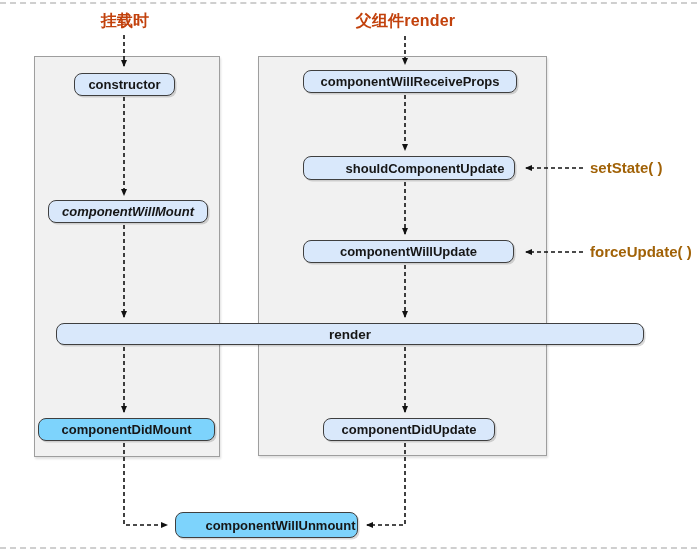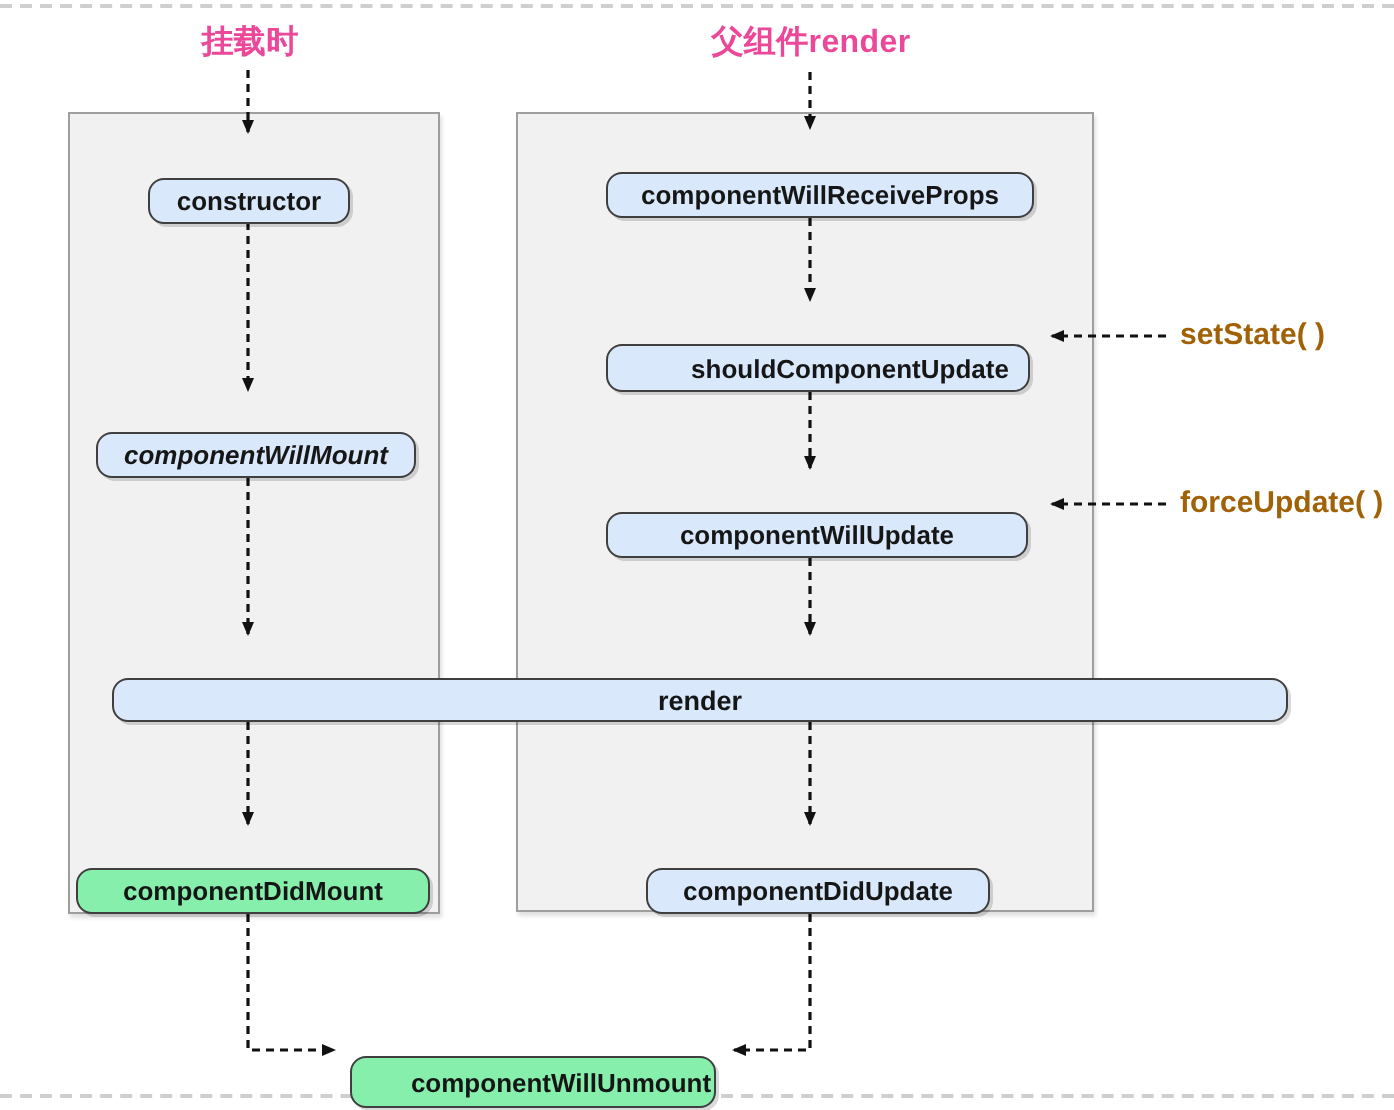--- a/index.html
+++ b/index.html
@@ -11,7 +11,7 @@
   .page-edge.top{top:2px;}
   .page-edge.bottom{top:547px;}
   .col-title{
-    position:absolute;top:11px;font-size:16px;font-weight:600;color:#ec4899;
+    position:absolute;top:11px;font-size:16px;font-weight:600;color:#c2410c;
     text-align:center;letter-spacing:0.2px;
   }
   .panel{

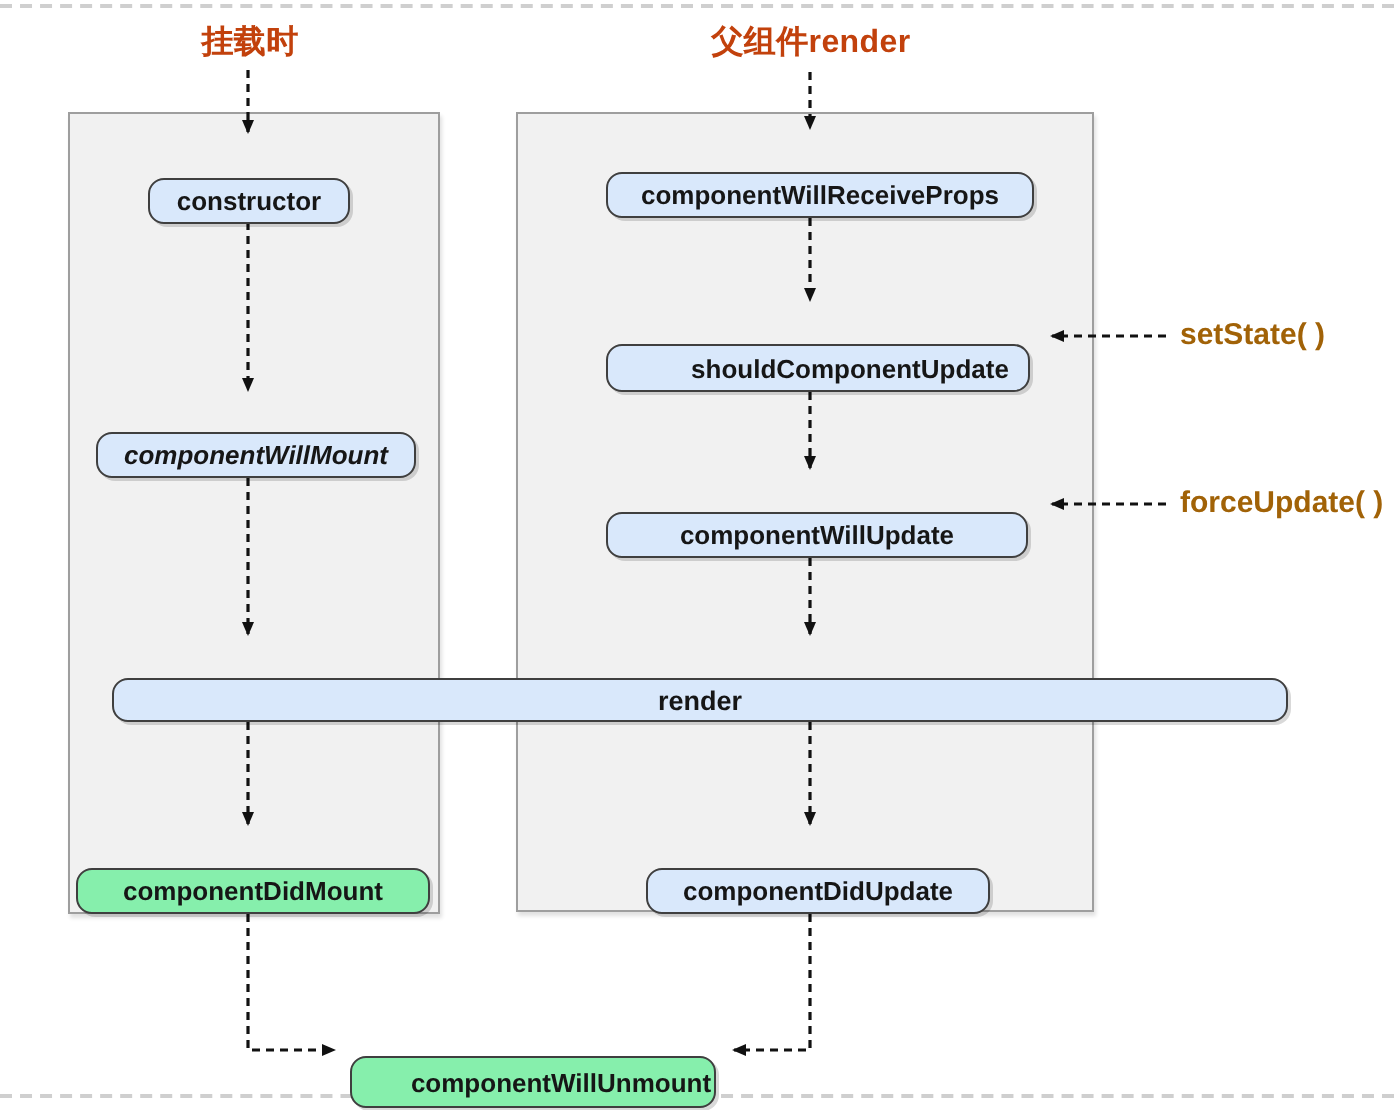--- a/index.html
+++ b/index.html
@@ -25,7 +25,6 @@
     font-size:13px;font-weight:600;color:#161616;
     box-shadow:1.5px 1.5px 0 rgba(0,0,0,0.15);
     white-space:nowrap;
-    margin-top:16px;
   }
   .node.green{background:#86efac;}
   .node.render-bar{font-weight:700;font-size:13.5px;}

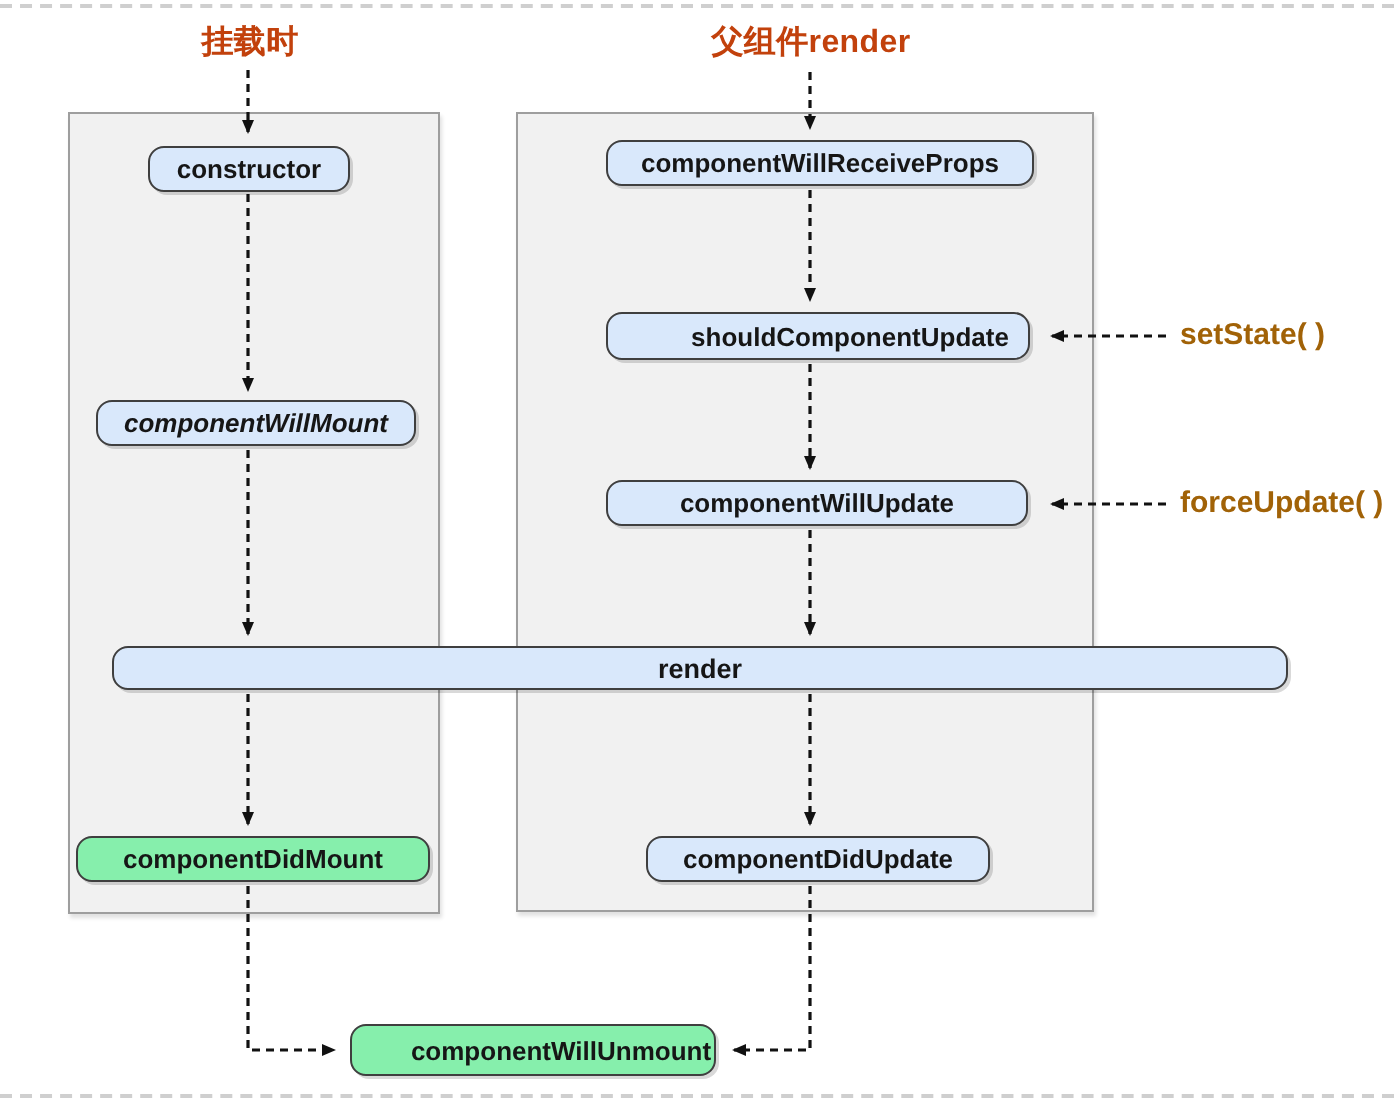--- a/index.html
+++ b/index.html
@@ -26,7 +26,7 @@
     box-shadow:1.5px 1.5px 0 rgba(0,0,0,0.15);
     white-space:nowrap;
   }
-  .node.green{background:#86efac;}
+  .node.green{background:#7dd3fc;}
   .node.render-bar{font-weight:700;font-size:13.5px;}
   .annot{
     position:absolute;font-size:15px;font-weight:600;color:#a16207;white-space:nowrap;

